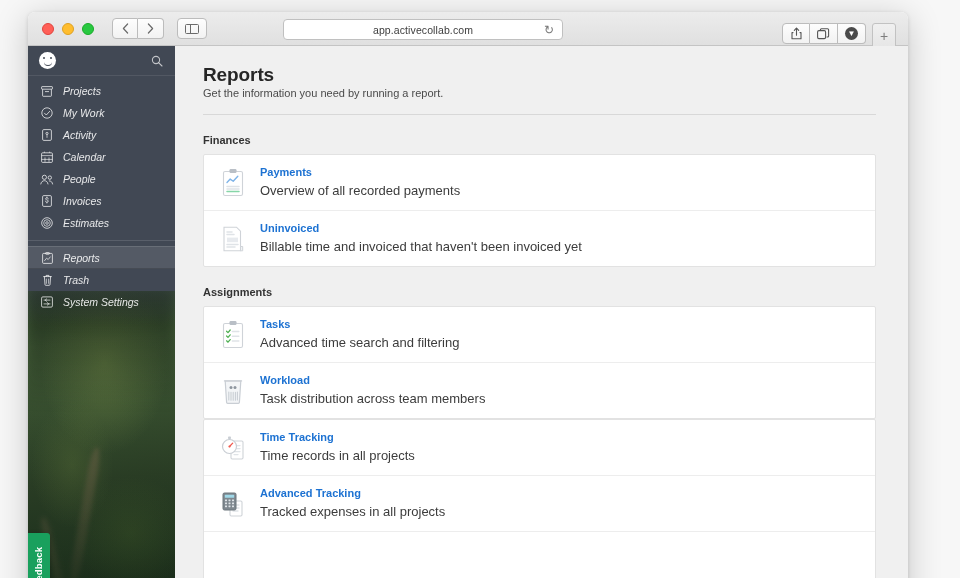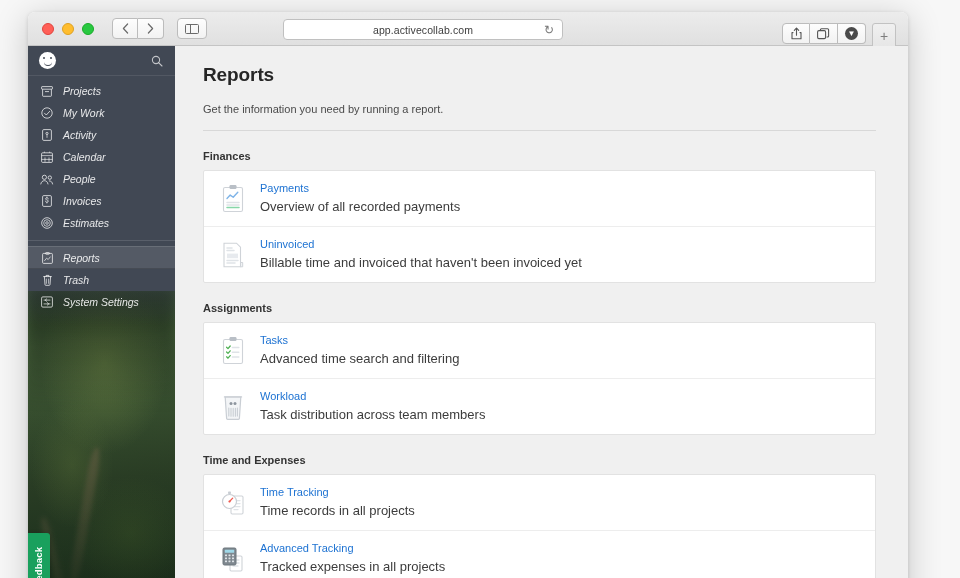--- a/index.html
+++ b/index.html
@@ -222,7 +222,7 @@
     overflow:hidden;
   }
   .page-title { font-size:19px; font-weight:bold; color:#262626; letter-spacing:-.1px; }
-  .page-sub { font-size:11px; color:#4a4a4a; margin-top:17px; }
+  .page-sub { font-size:11px; color:#4a4a4a; margin-top:1px; }
   .hr { height:1px; background:#d8d8d8; margin:15px 0 0 0; }
 
   .section-title {

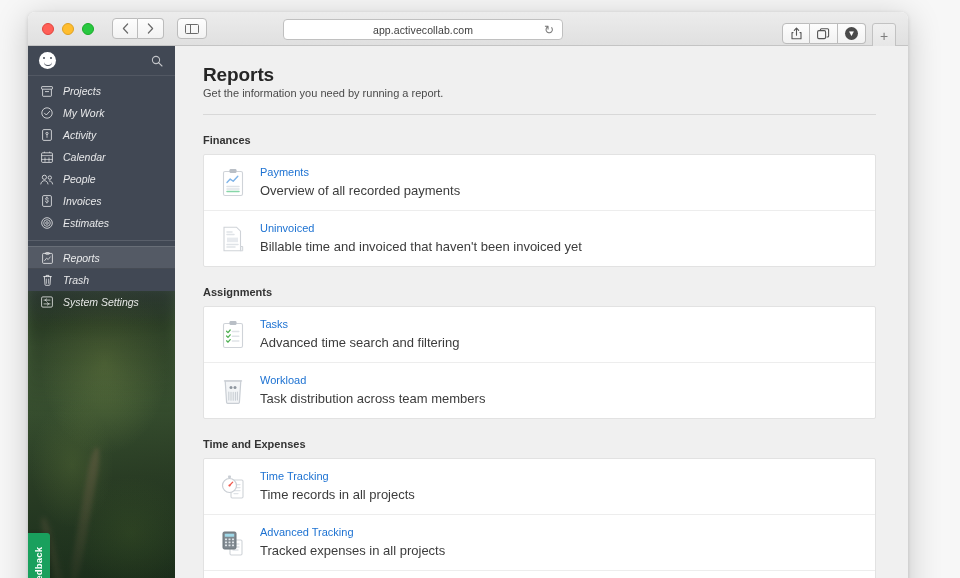--- a/index.html
+++ b/index.html
@@ -243,7 +243,7 @@
   }
   .card-row:last-child { border-bottom:none; }
   .card-ic { width:30px; flex:0 0 30px; margin-right:12px; display:flex; justify-content:center; }
-  .card-name { font-size:11px; font-weight:normal; color:#1d72d2; margin-bottom:3px; }
+  .card-name { font-size:11px; font-weight:bold; color:#1d72d2; margin-bottom:3px; }
   .card-desc { font-size:13px; color:#3c3c3c; }
 </style>
 </head>

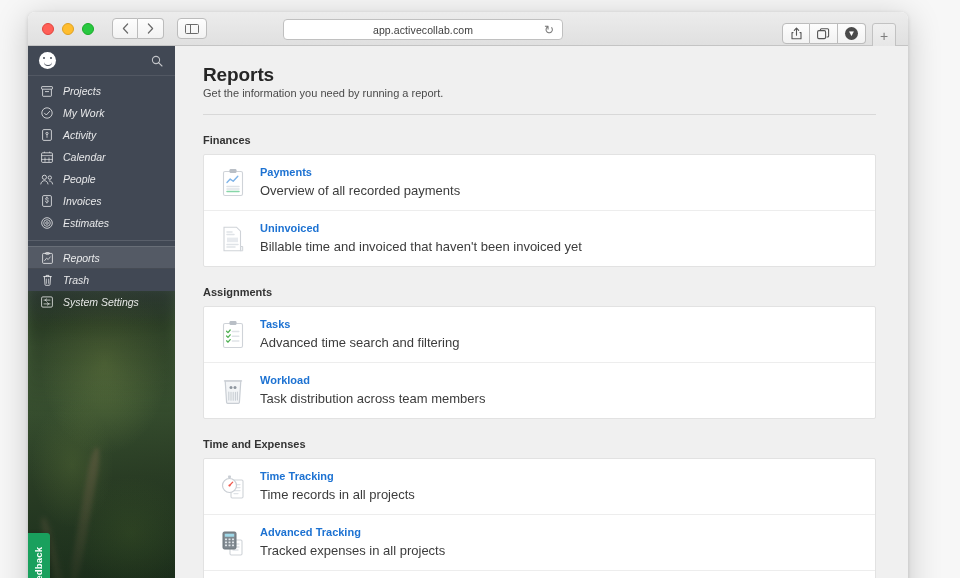--- a/index.html
+++ b/index.html
@@ -521,7 +521,6 @@
         </div>
       </div>
 
-      <div class="section-title">Time and Expenses</div>
       <div class="card-list">
 
         <div class="card-row">

